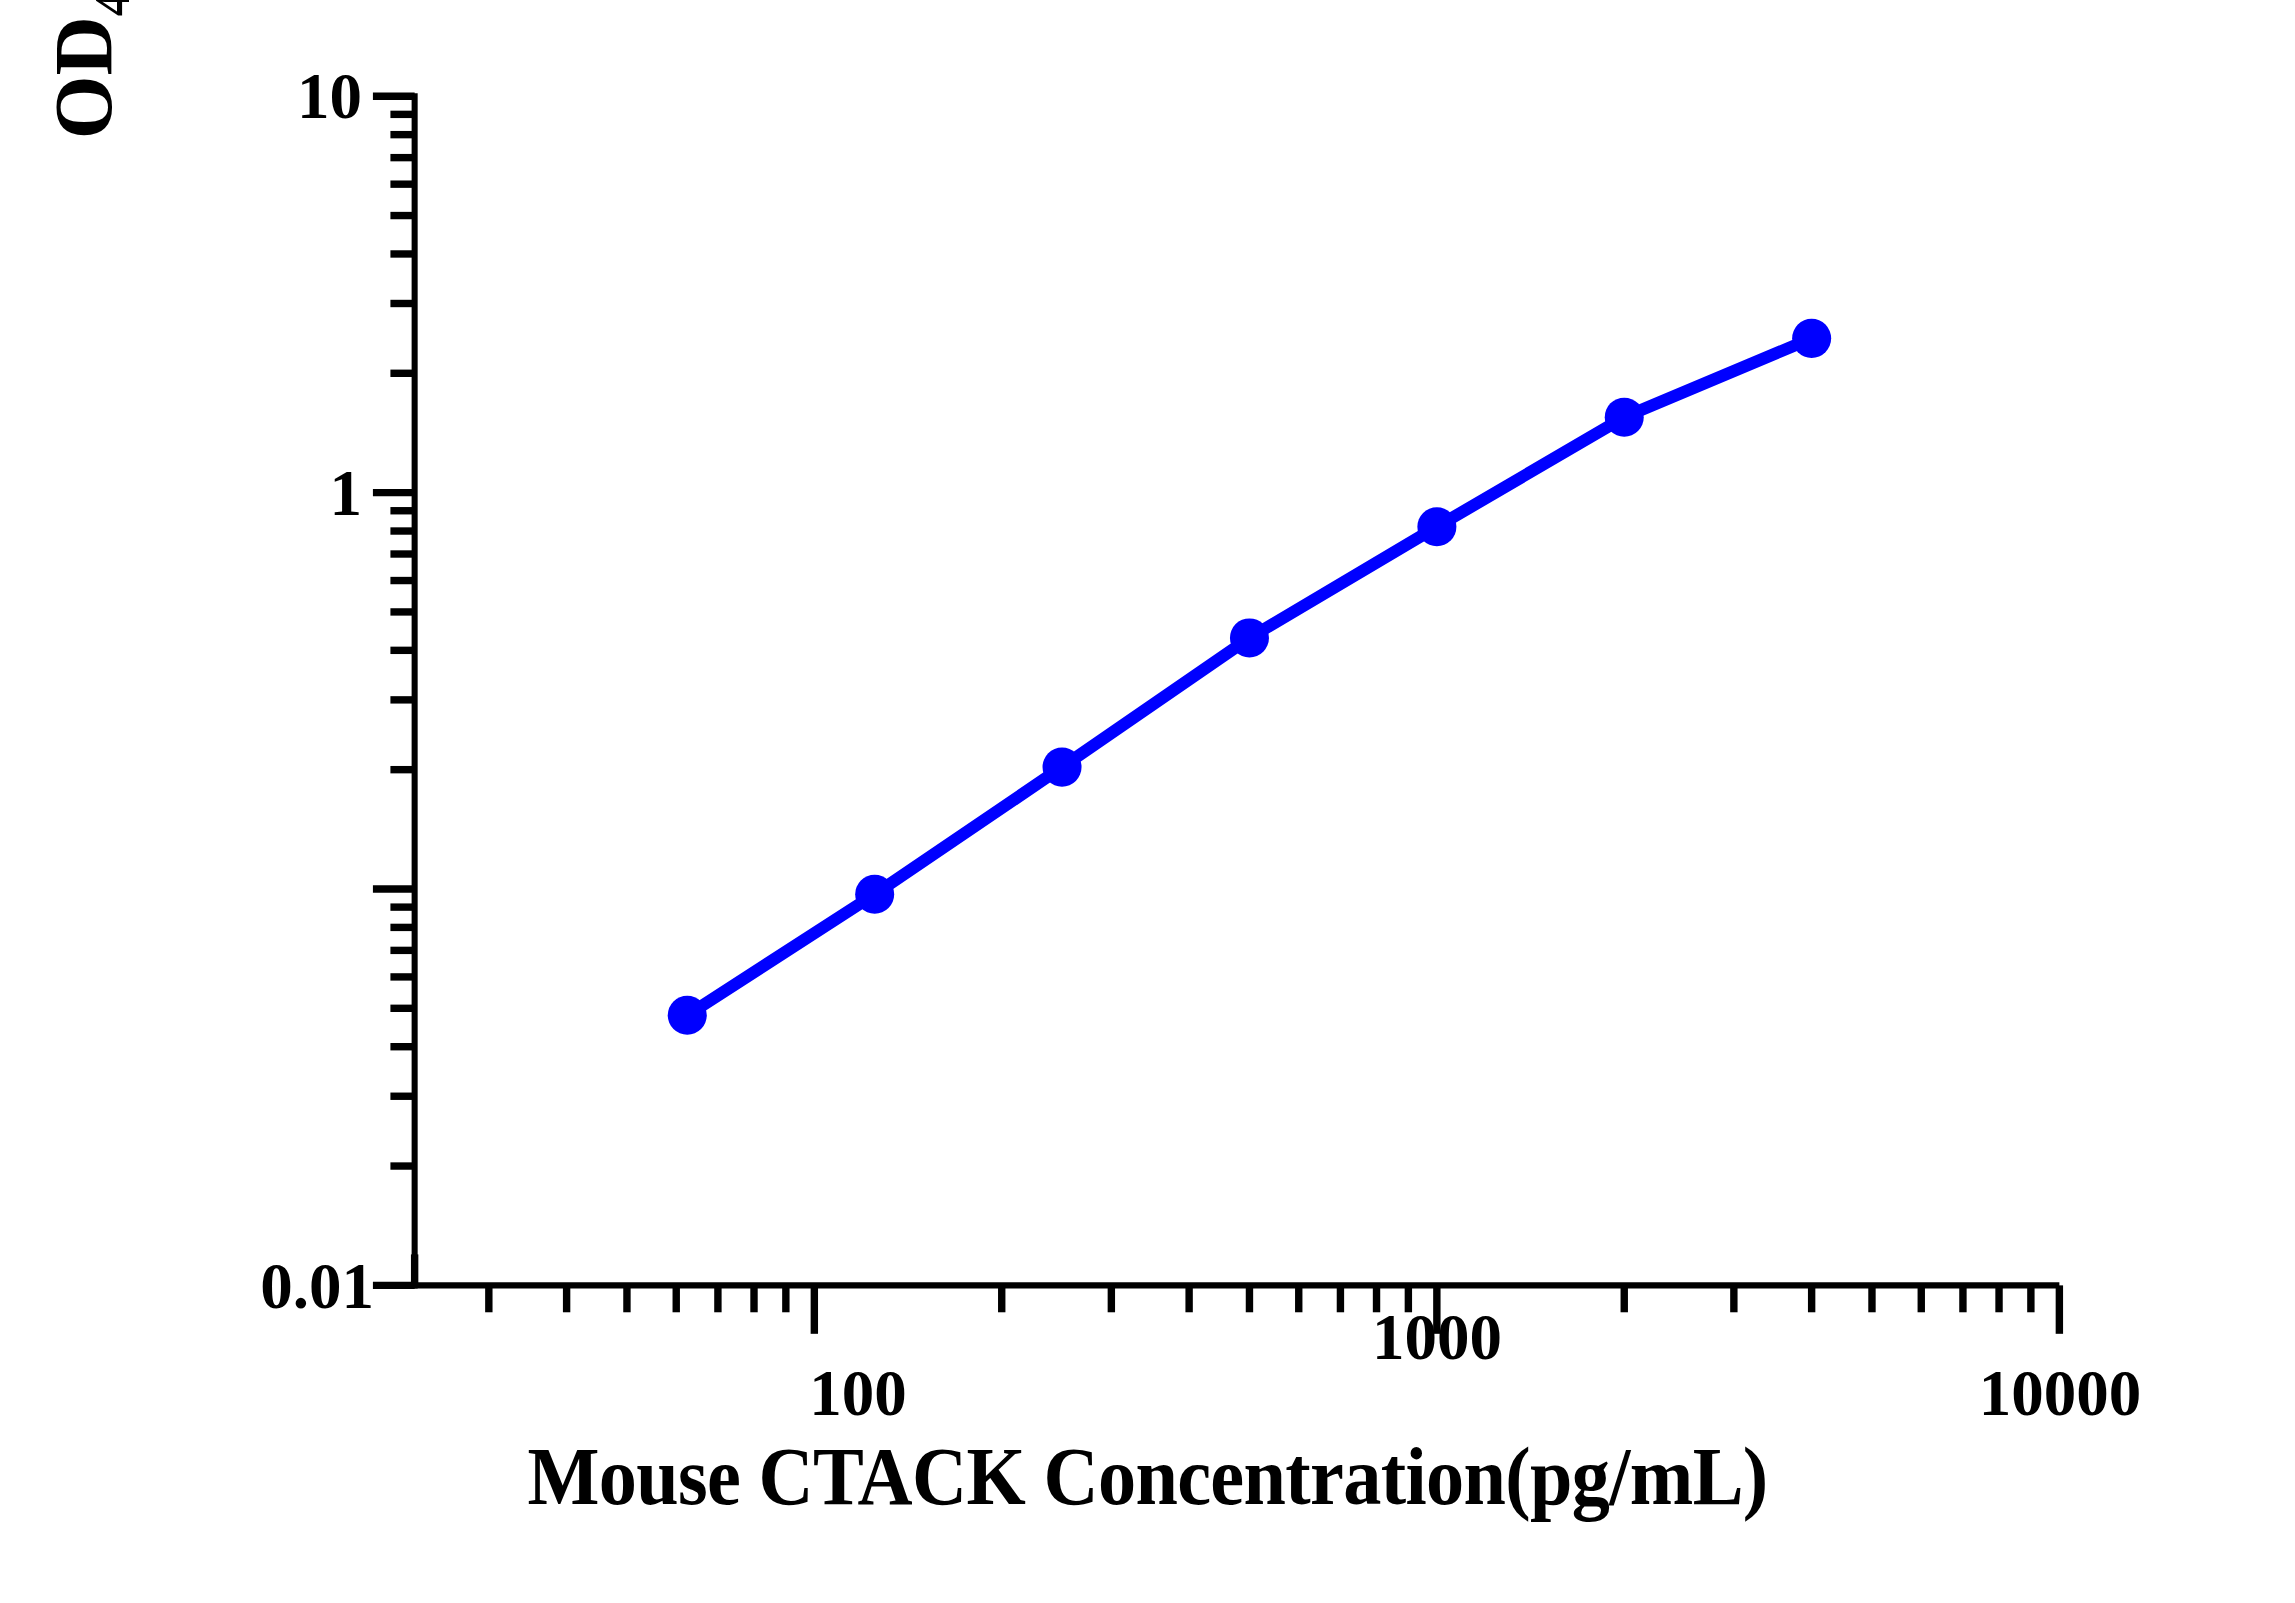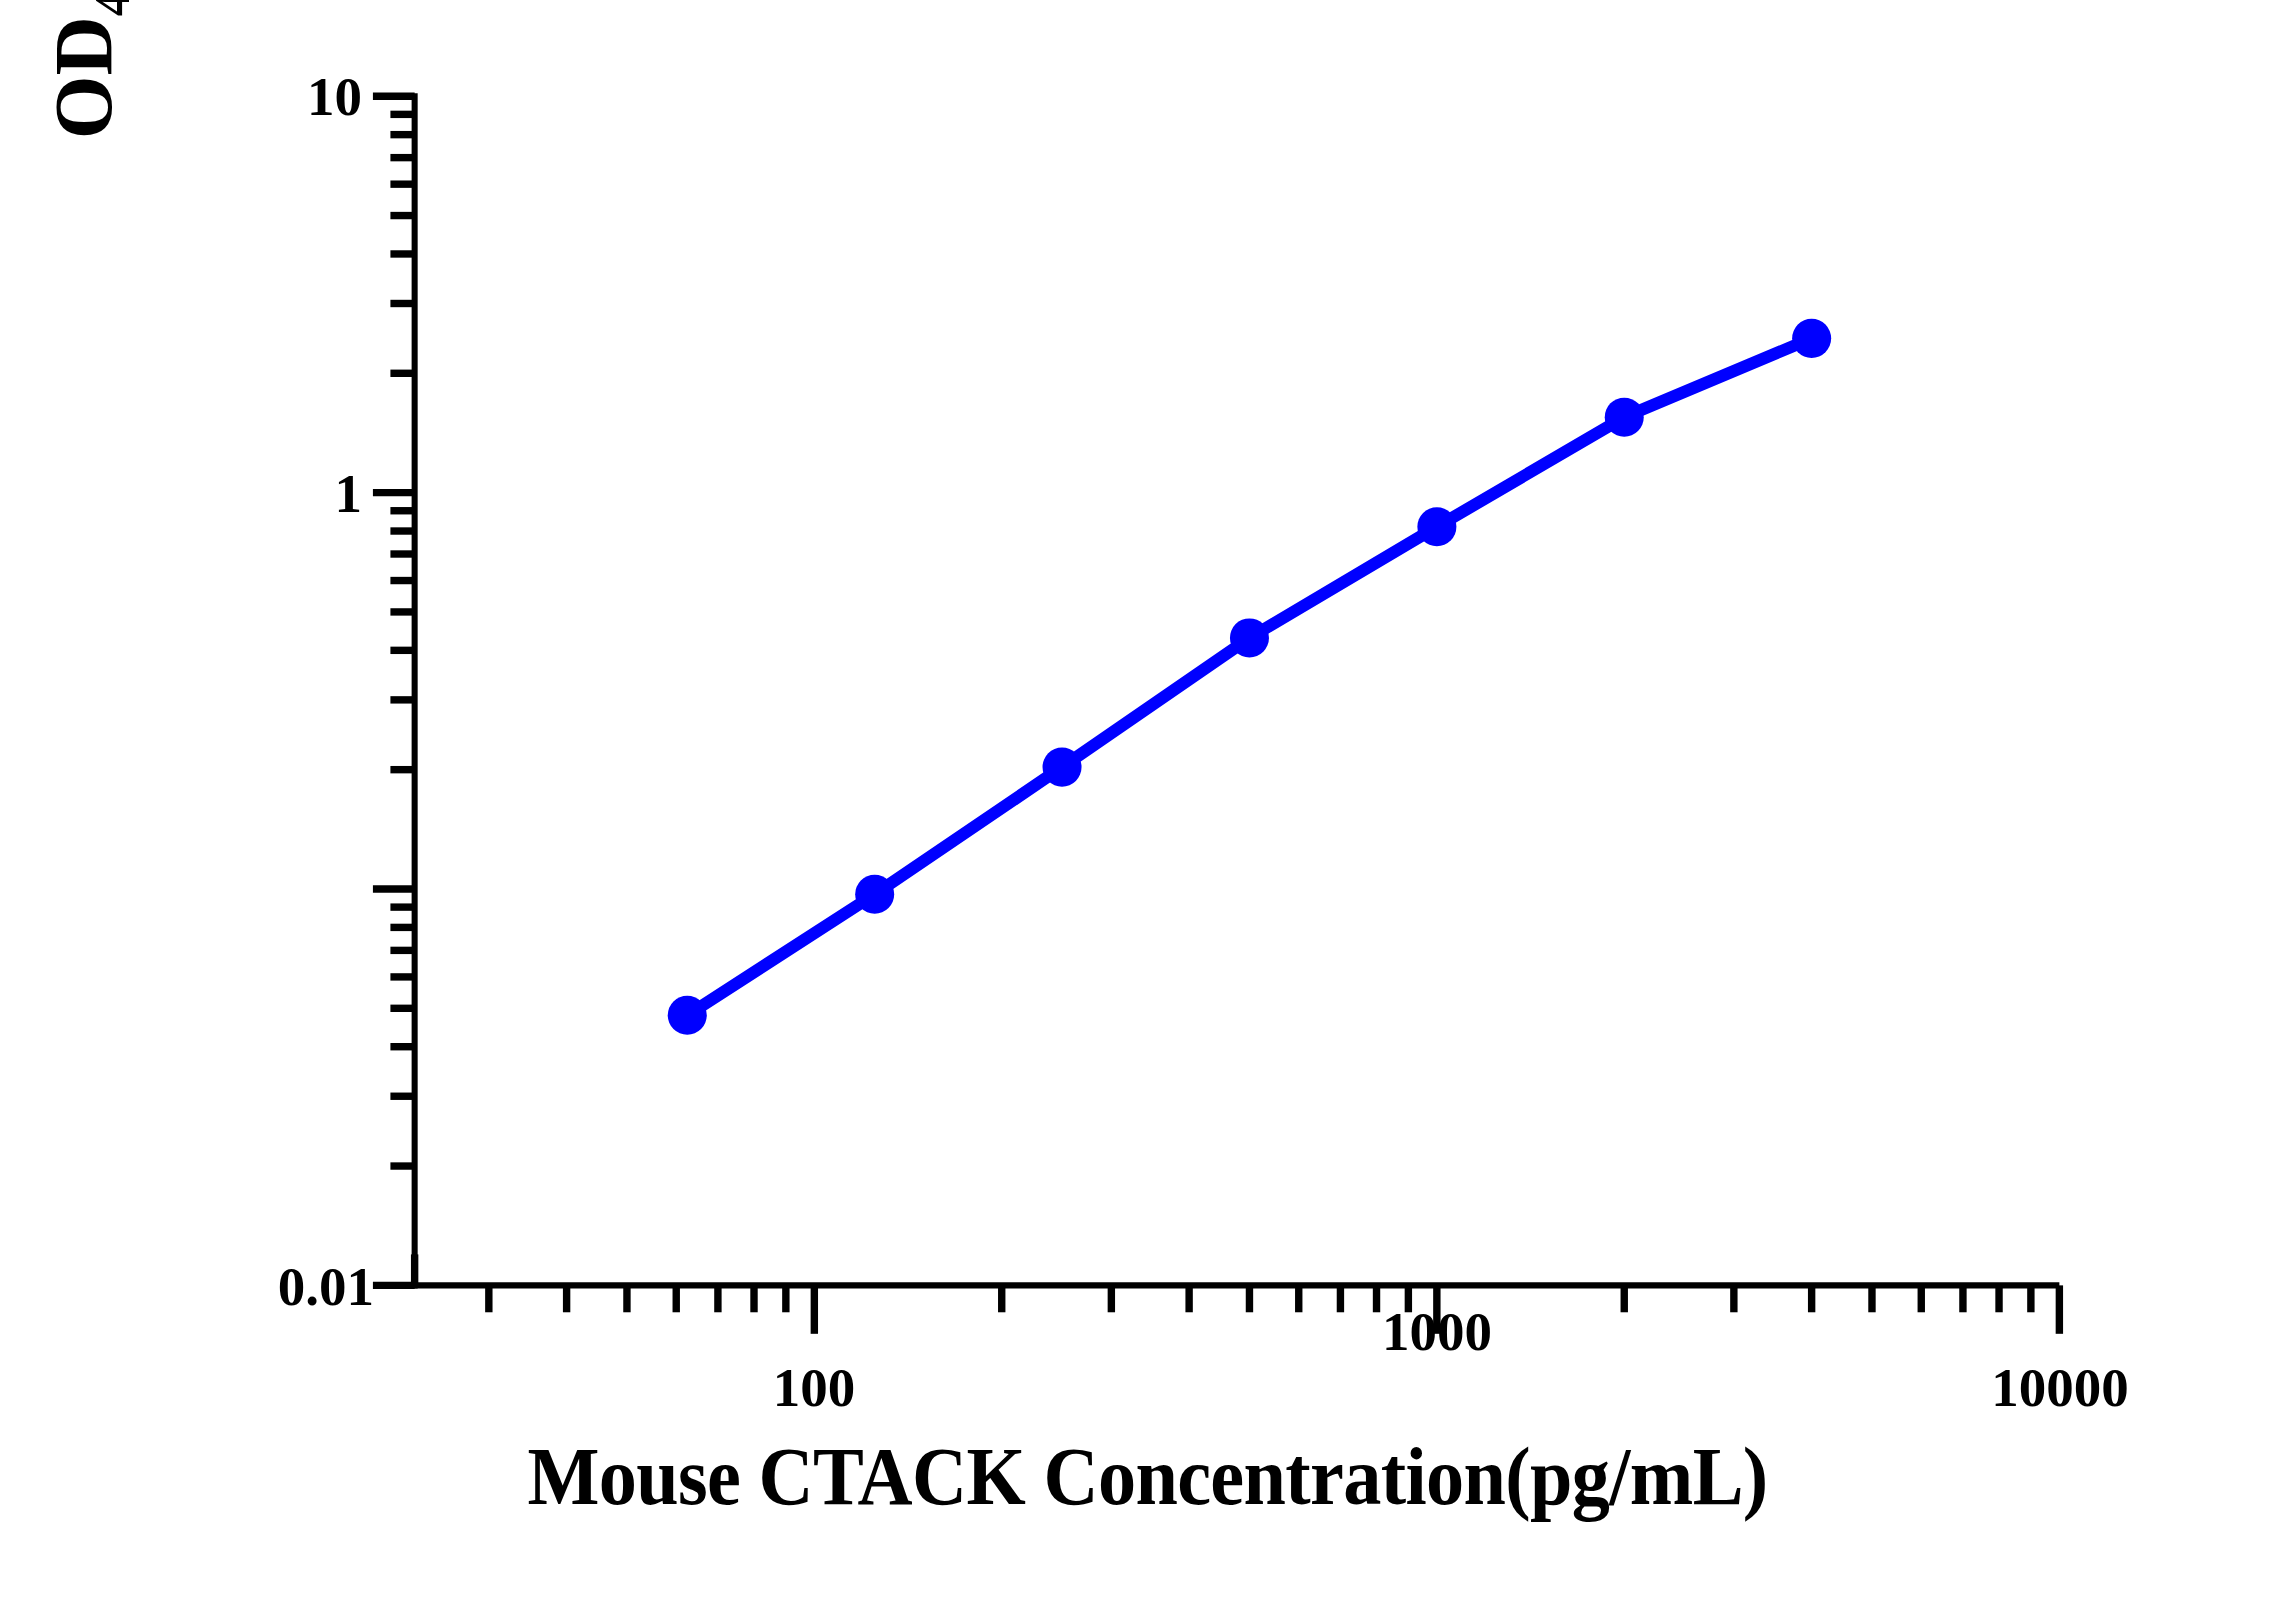--- a/index.html
+++ b/index.html
@@ -28,7 +28,7 @@
   }
   #yaxis-title .sub{font-size:50px;position:relative;top:17.5px;letter-spacing:-0.7px;}
   .ticklabel{
-    position:absolute;font-size:55px;font-weight:bold;color:#000;
+    position:absolute;font-size:65px;font-weight:bold;color:#000;
     font-family:"Liberation Serif","DejaVu Serif",serif;white-space:nowrap;
   }
   .ytick-label{text-align:right;transform:translateY(-50%);}

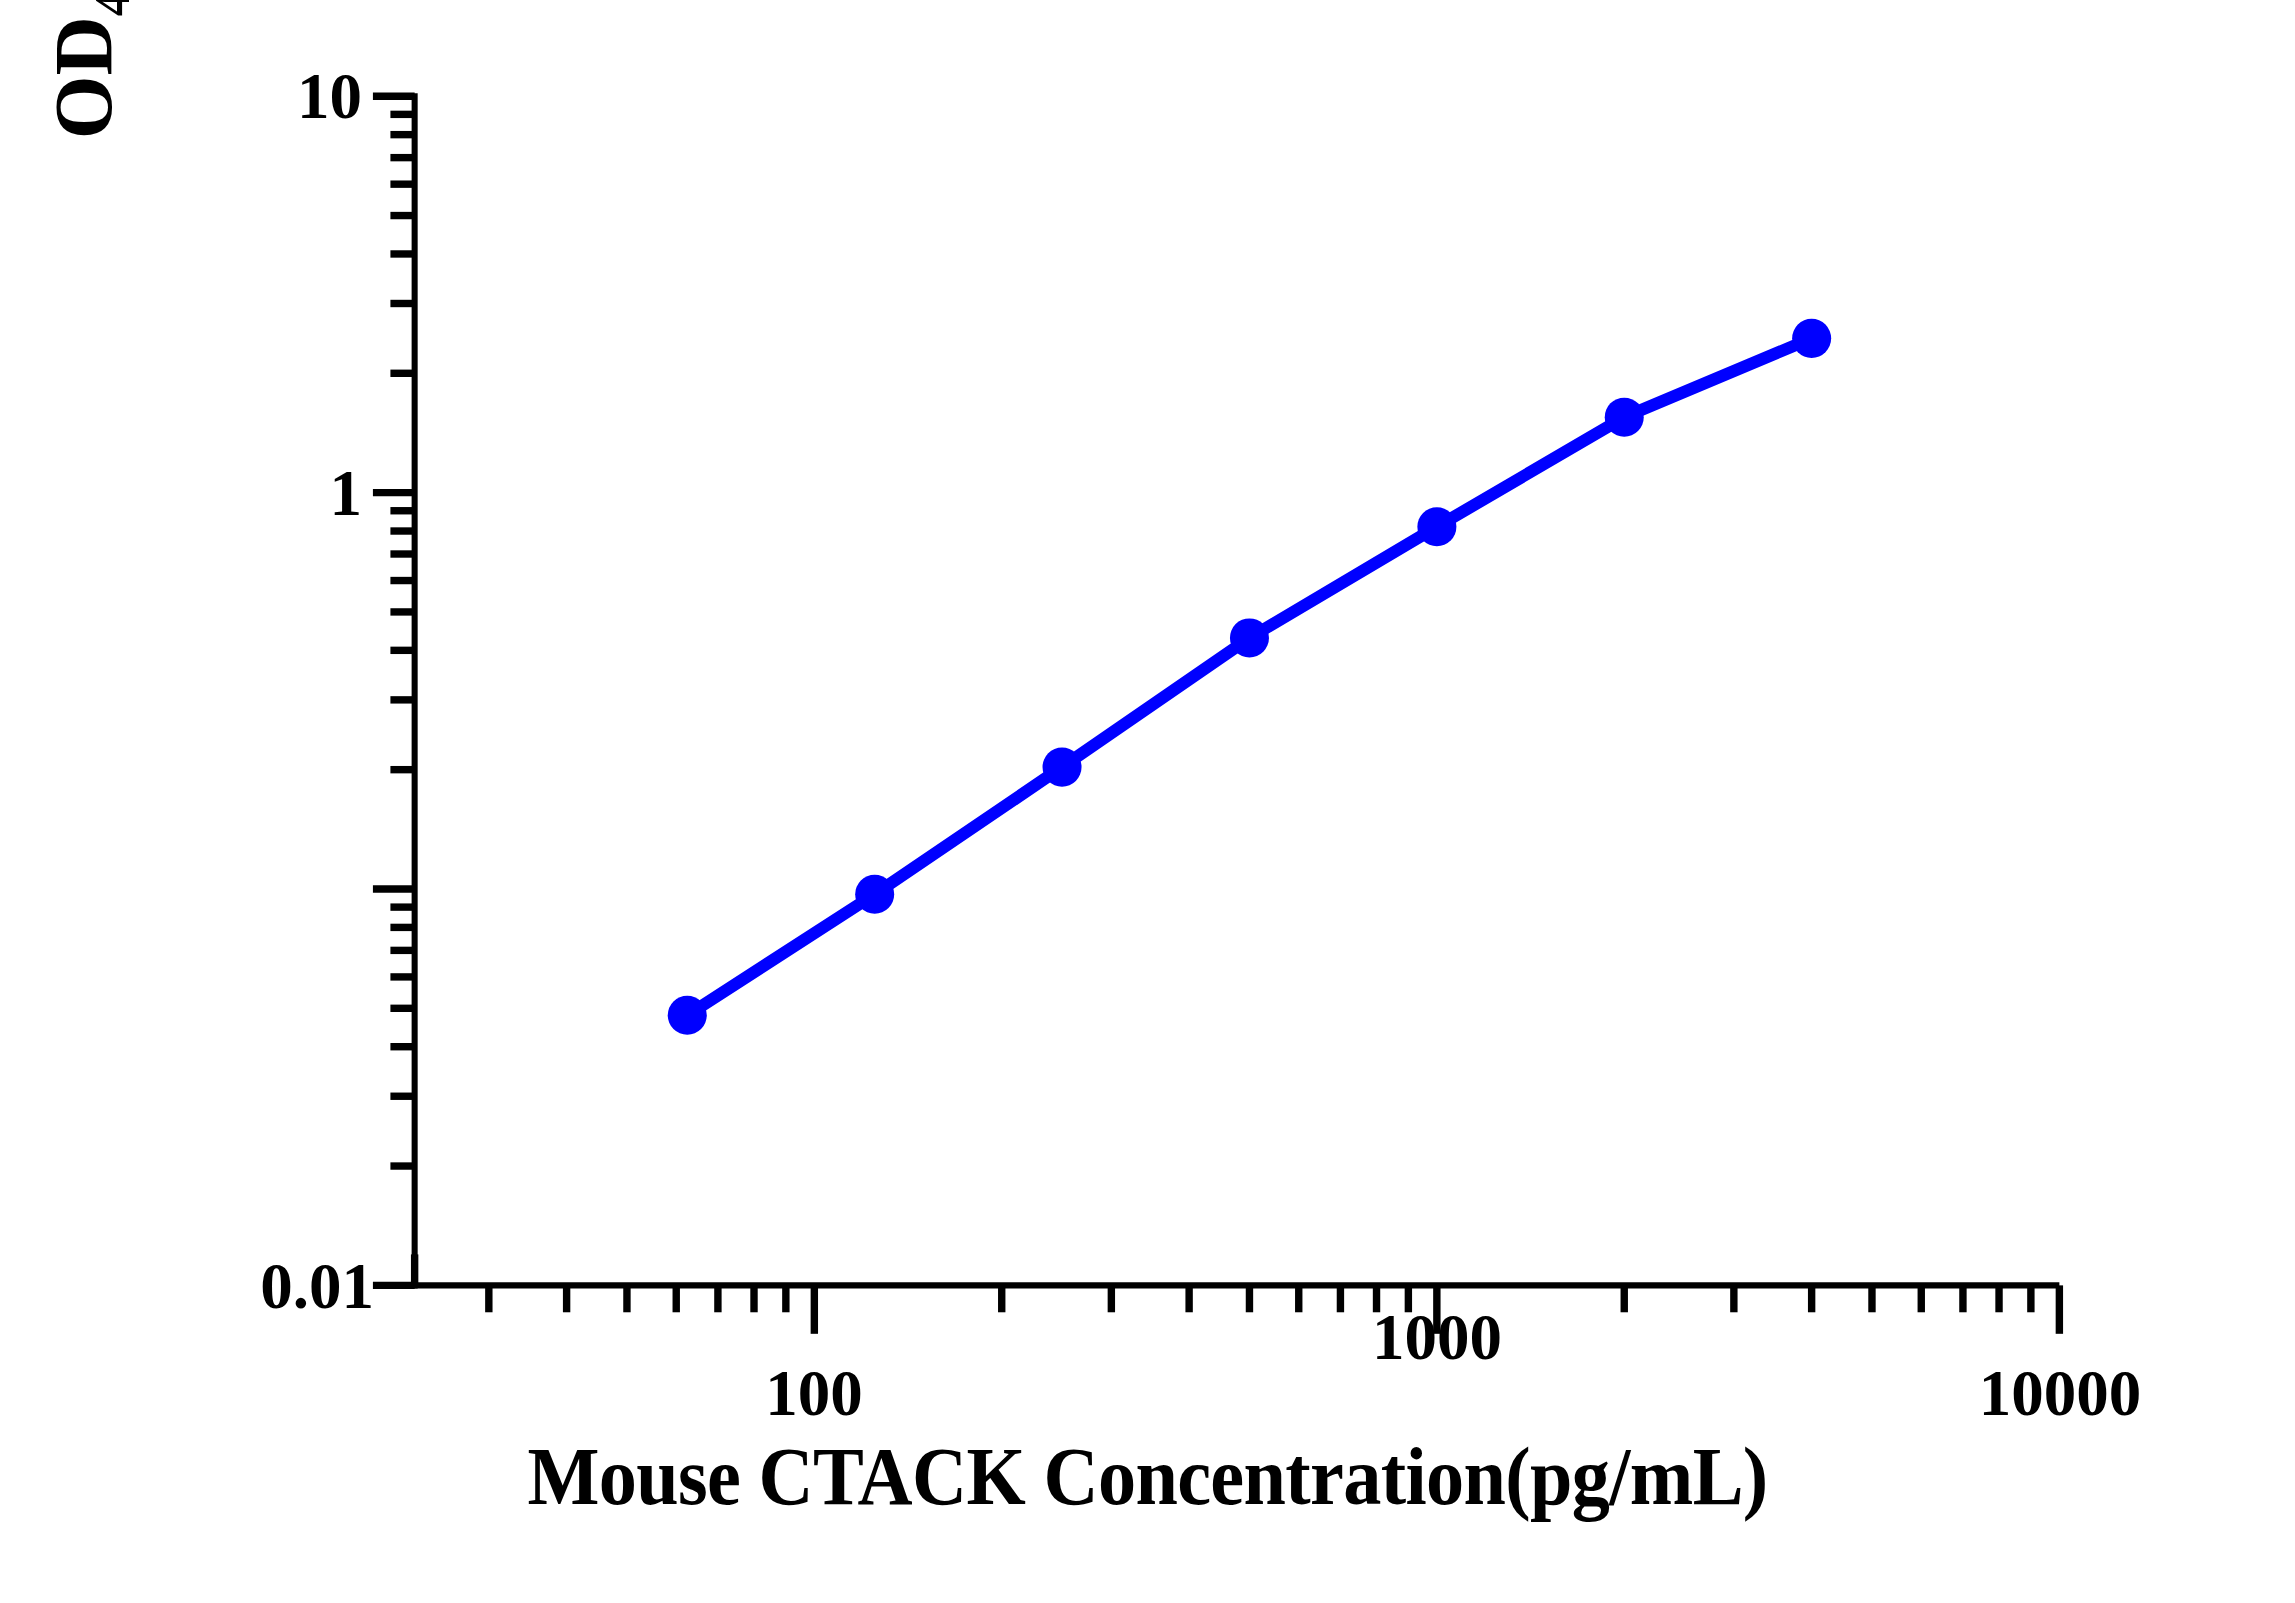--- a/index.html
+++ b/index.html
@@ -120,7 +120,7 @@
   <div class="ticklabel ytick-label" id="ylab1" style="top: 493px; left: 0px; width: 362px;">1</div>
   <div class="ticklabel ytick-label" id="ylab3" style="top: 1286px; left: 12px; width: 362px;">0.01</div>
 
-  <div class="ticklabel xtick-label" id="xlab0" style="left: 814px; top: 1356px;">100</div>
+  <div class="ticklabel xtick-label" id="xlab0" style="left: 858px; top: 1356px;">100</div>
   <div class="ticklabel xtick-label" id="xlab1" style="left: 1437px; top: 1300px; font-family: Liberation Serif, serif;">1000</div>
   <div class="ticklabel xtick-label" id="xlab2" style="left: 2060px; top: 1356px;">10000</div>
 

